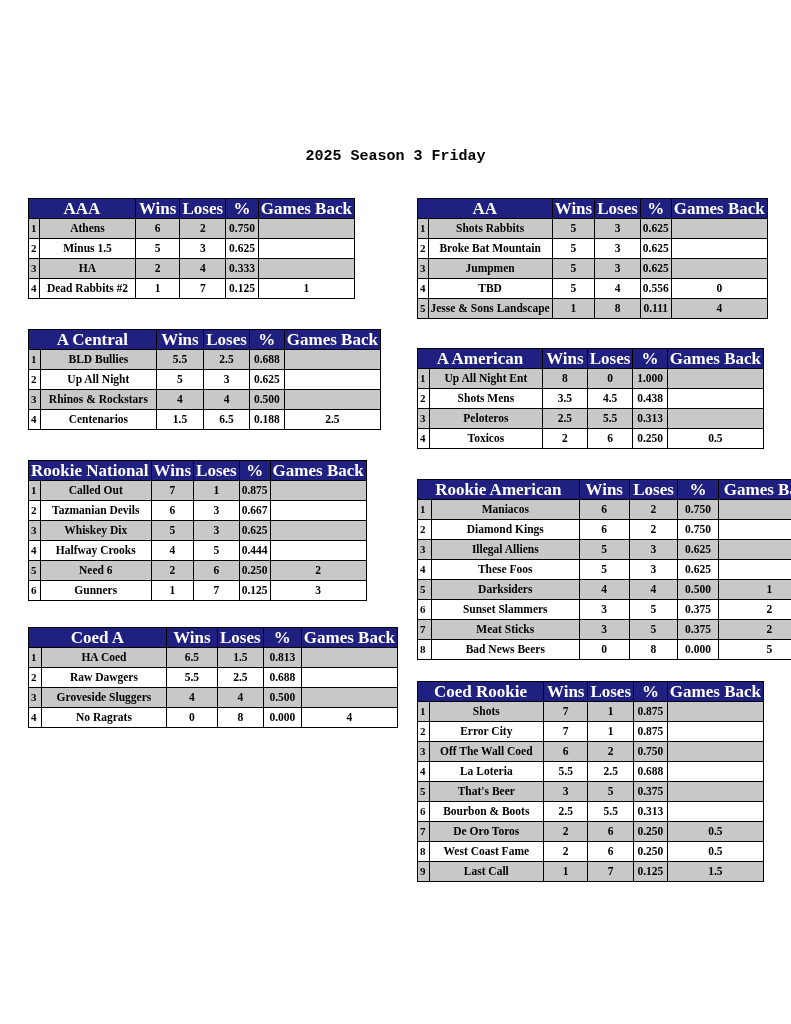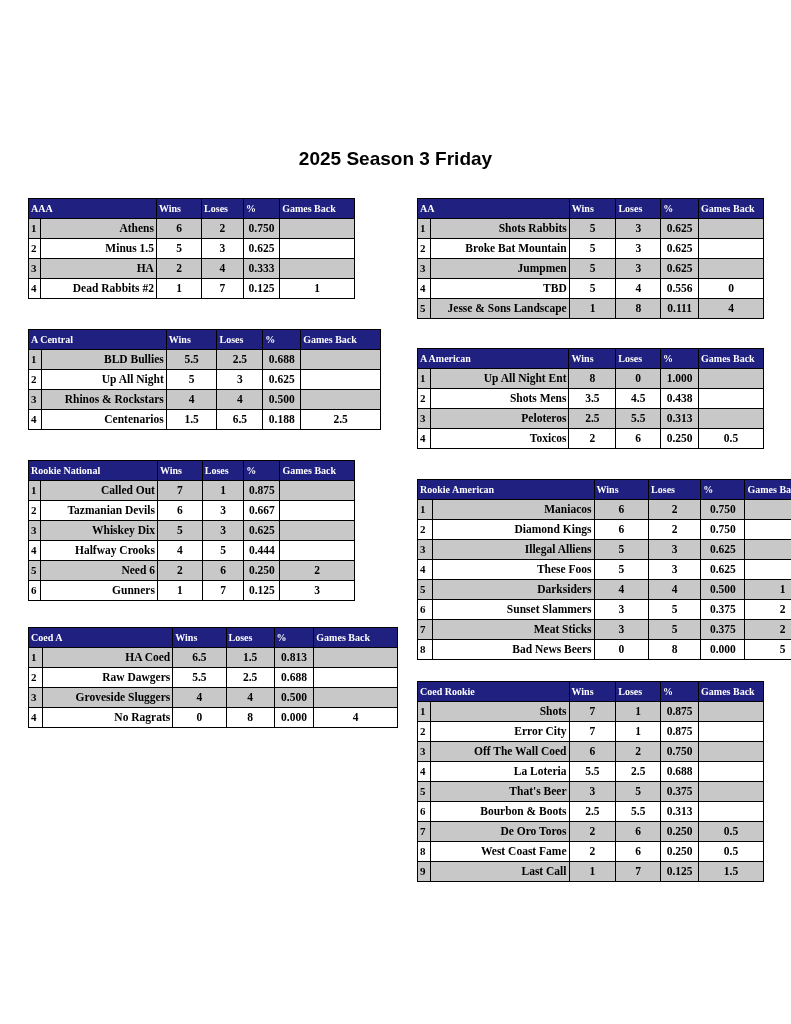--- a/index.html
+++ b/index.html
@@ -18,9 +18,9 @@
     position: absolute;
     top: 148px; left: 0; width: 791px;
     text-align: center;
-    font-size: 19px;
+    font-size: 15px;
     font-weight: bold;
-    font-family: Liberation Sans, sans-serif;
+    font-family: Liberation Mono, monospace;
   }
   .tbl {
     position: absolute;

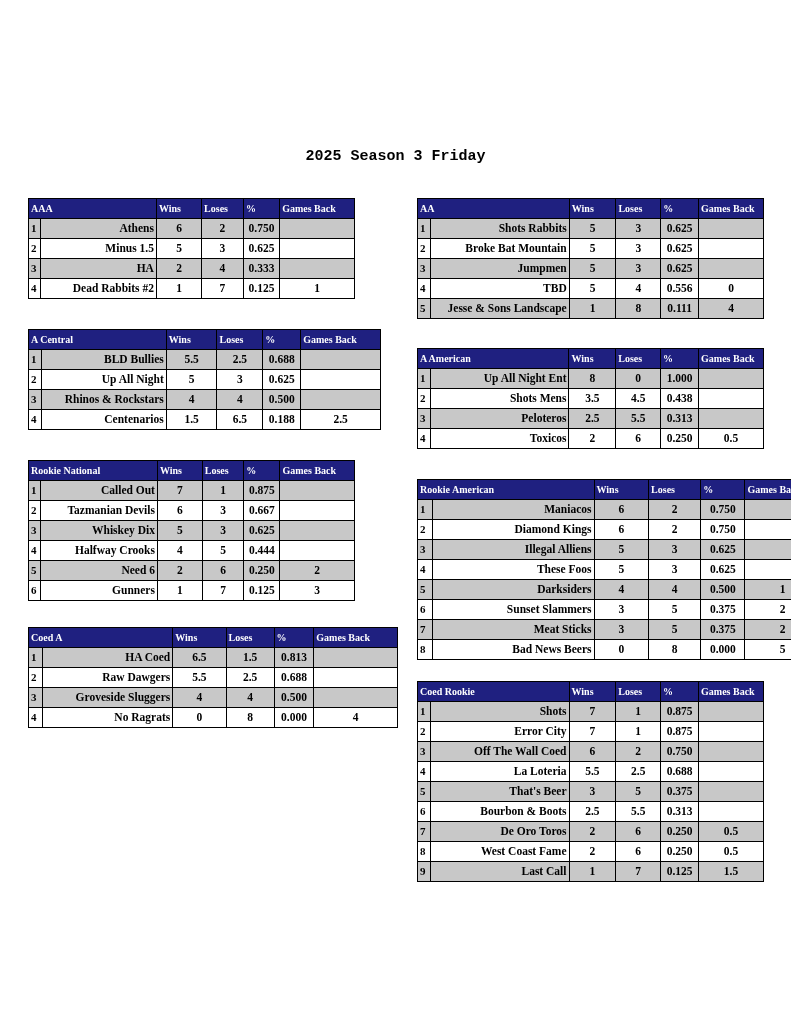--- a/index.html
+++ b/index.html
@@ -39,9 +39,9 @@
   .tbl thead th {
     background: #1f2080;
     color: #ffffff;
-    text-align: left;
+    text-align: center;
     font-weight: bold;
-    font-size: 10px;
+    font-size: 17px;
   }
   .tbl thead th.hname { }
   .rank {

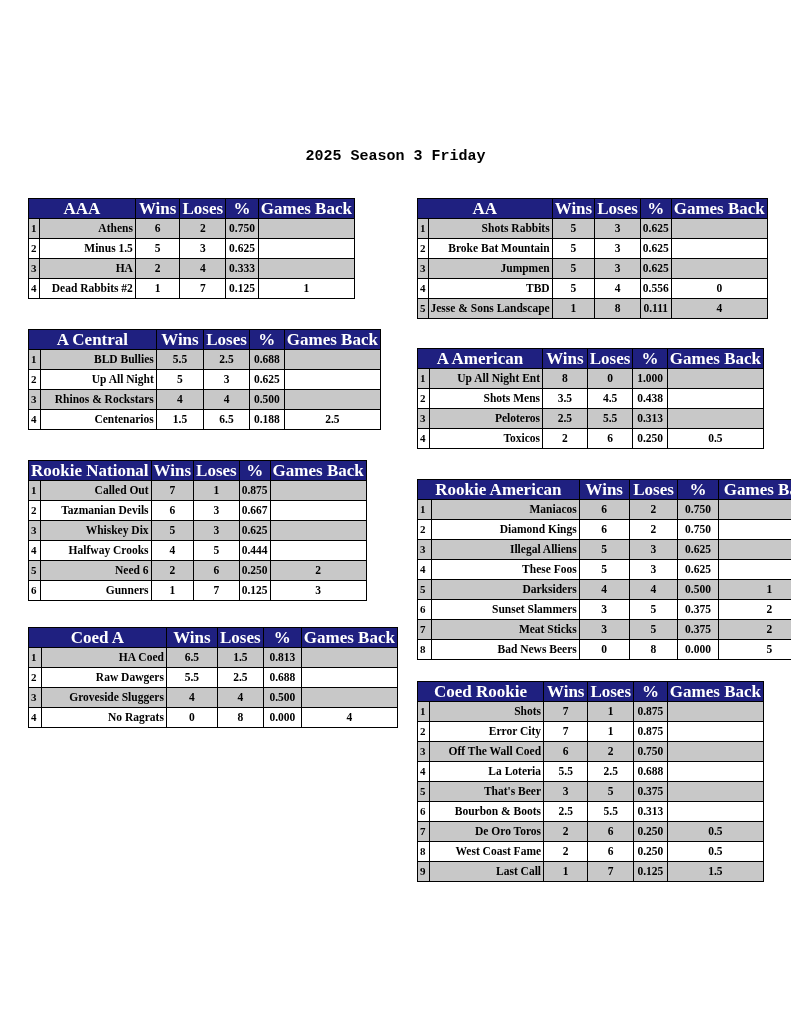--- a/index.html
+++ b/index.html
@@ -52,7 +52,7 @@
     font-size: 11px;
   }
   .name {
-    text-align: right;
+    text-align: center;
     background: #c8c8c8;
     padding-left: 3px;
   }

